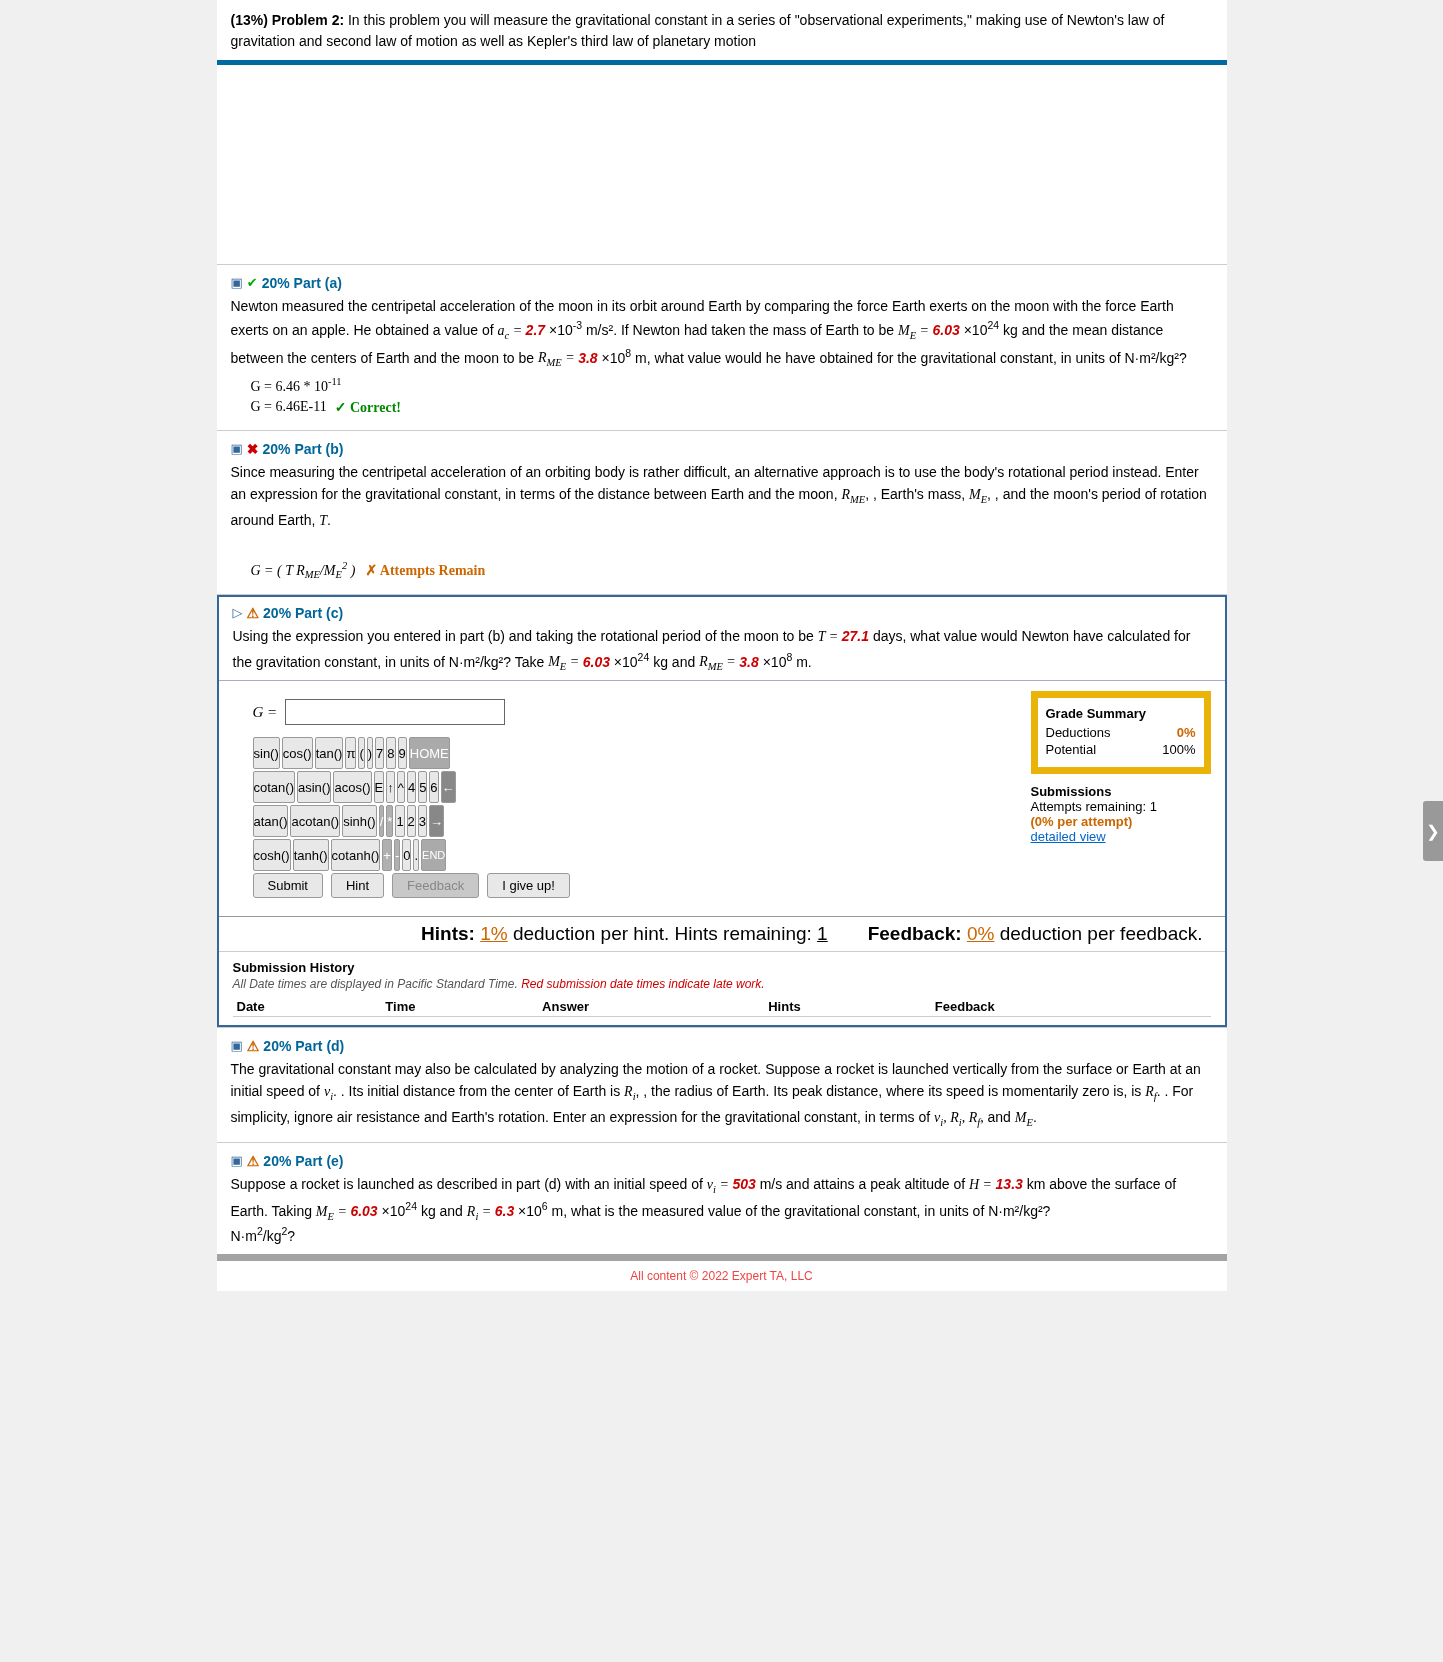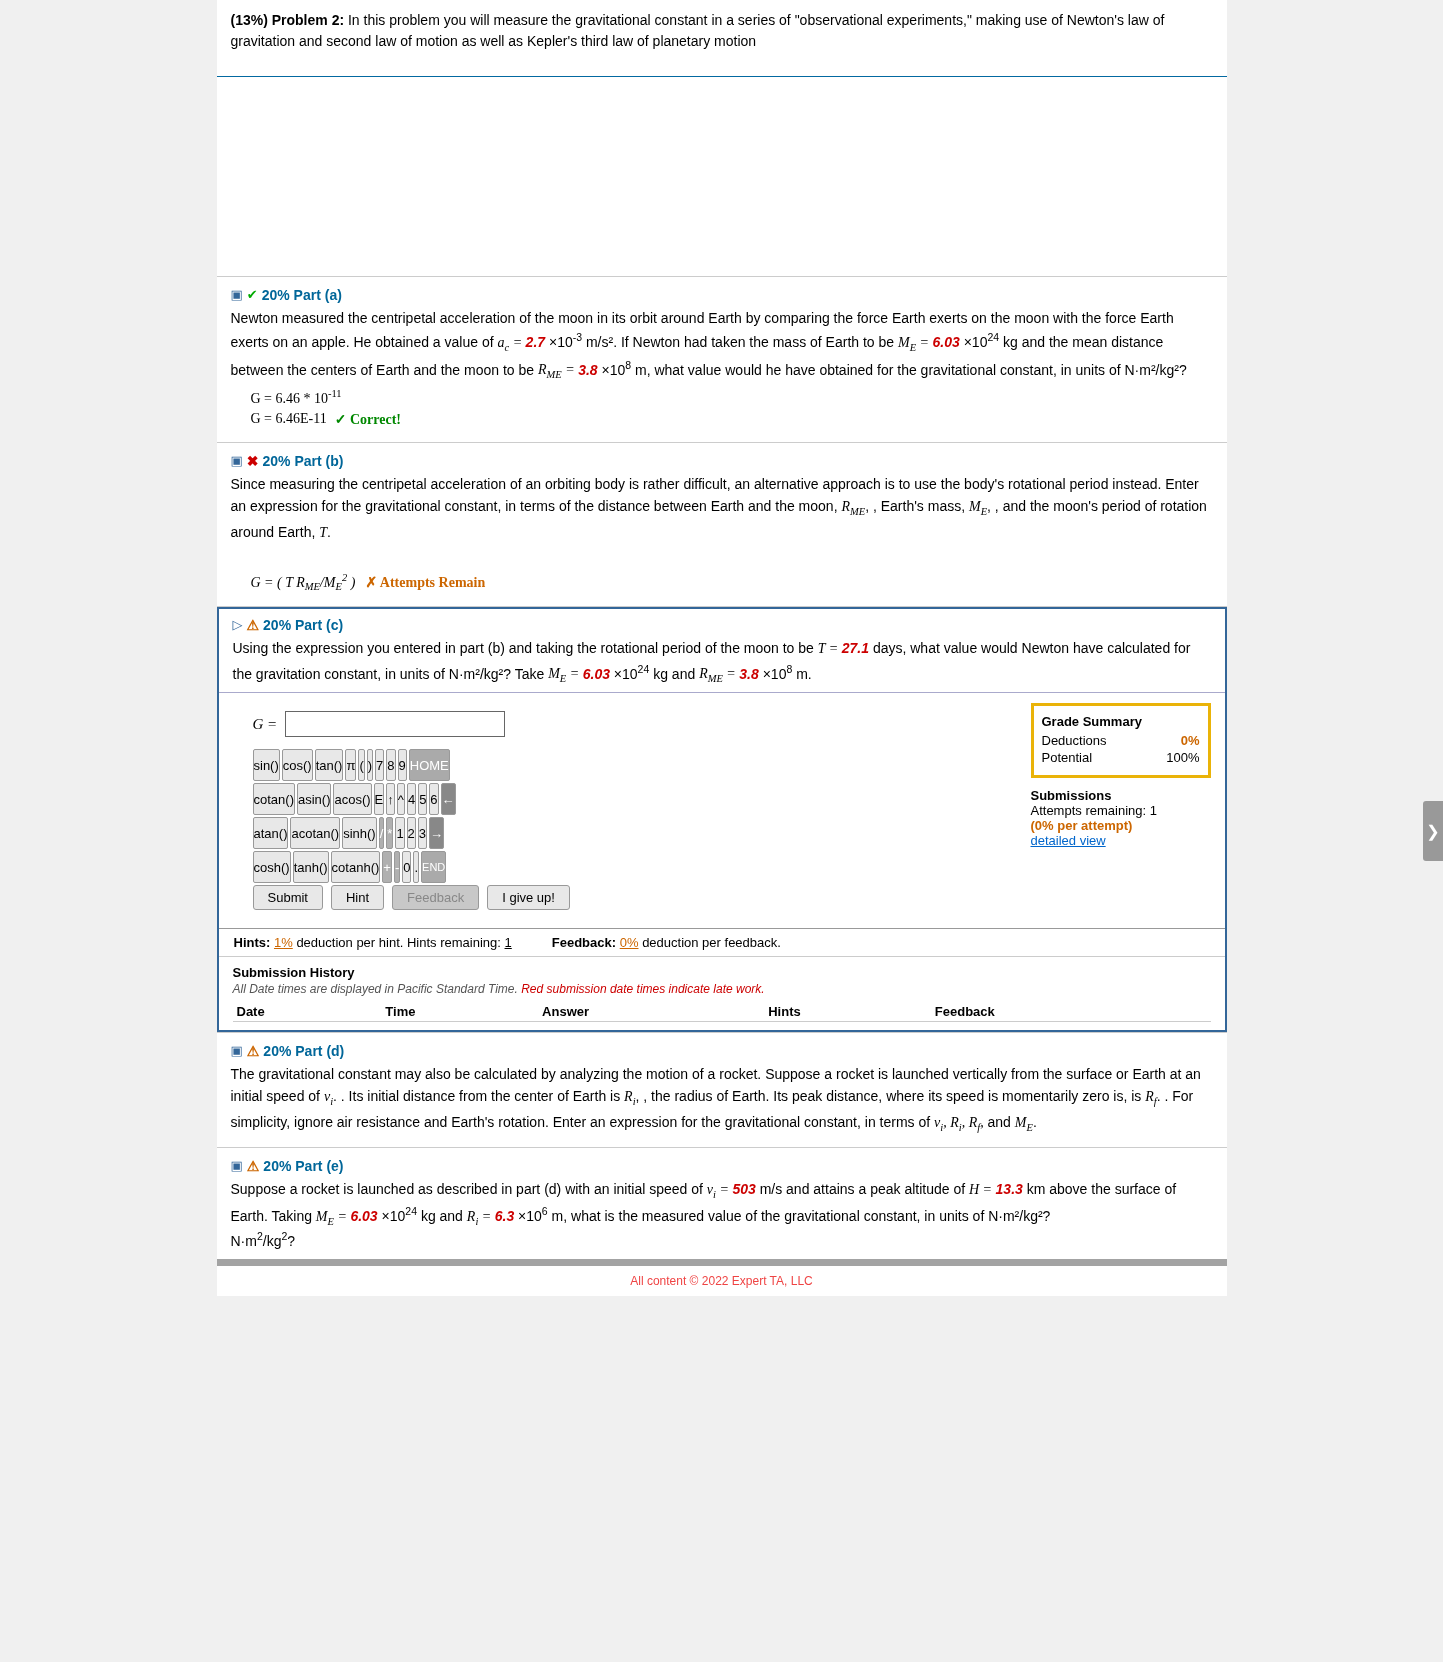--- a/index.html
+++ b/index.html
@@ -15,8 +15,8 @@
       background: #fff;
     }
     .problem-header {
-      padding: 10px 14px 24px 14px;
-      border-bottom: 1px solid #0369a1;
+      padding: 10px 14px 8px 14px;
+      border-bottom: 5px solid #0369a1;
     }
     .problem-header p {
       line-height: 1.5;

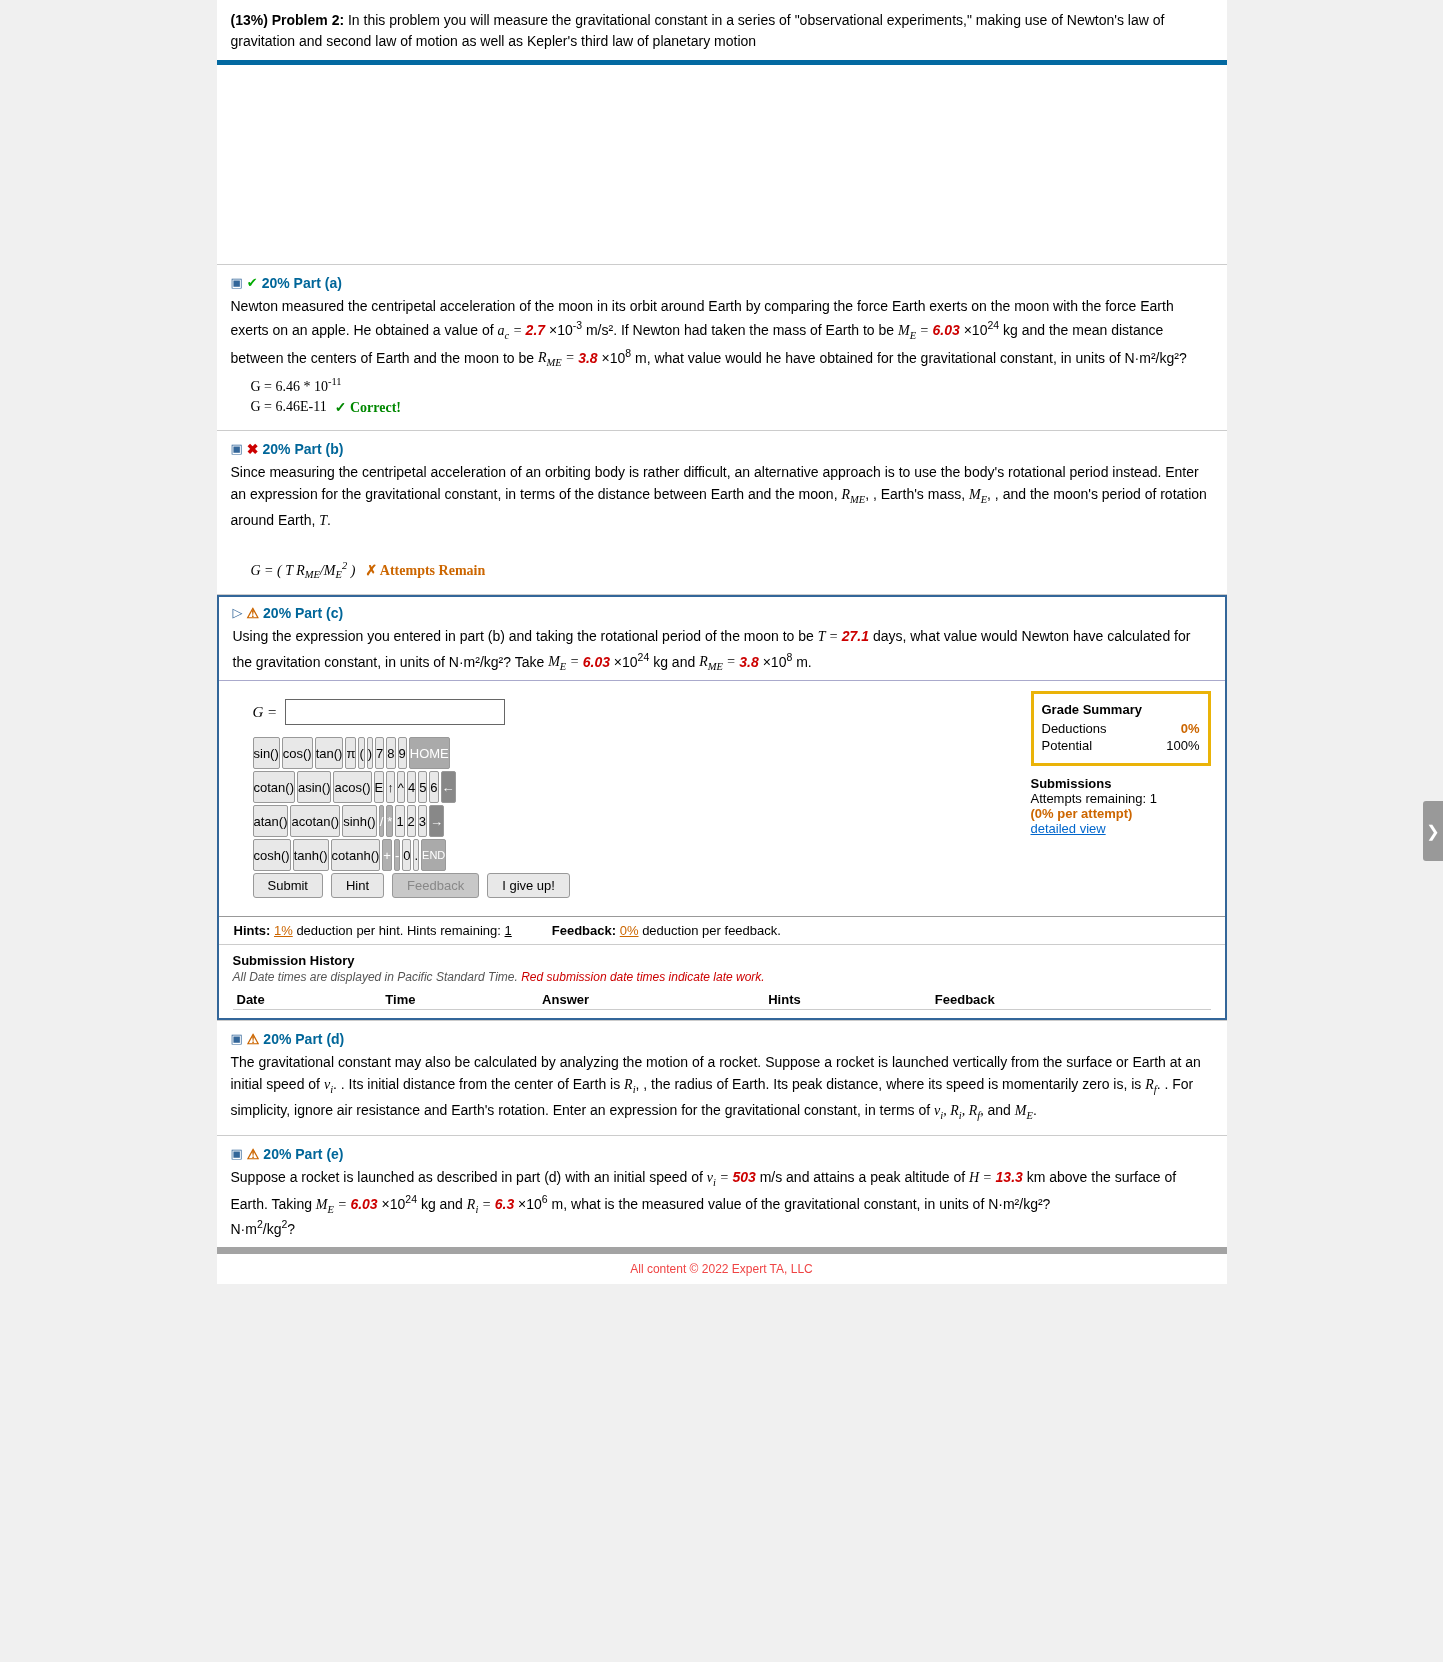--- a/index.html
+++ b/index.html
@@ -77,7 +77,7 @@
       flex-shrink: 0;
     }
     .grade-summary-box {
-      border: 3px solid #eab308;
+      border: 7px solid #eab308;
       padding: 8px;
       font-size: 13px;
     }

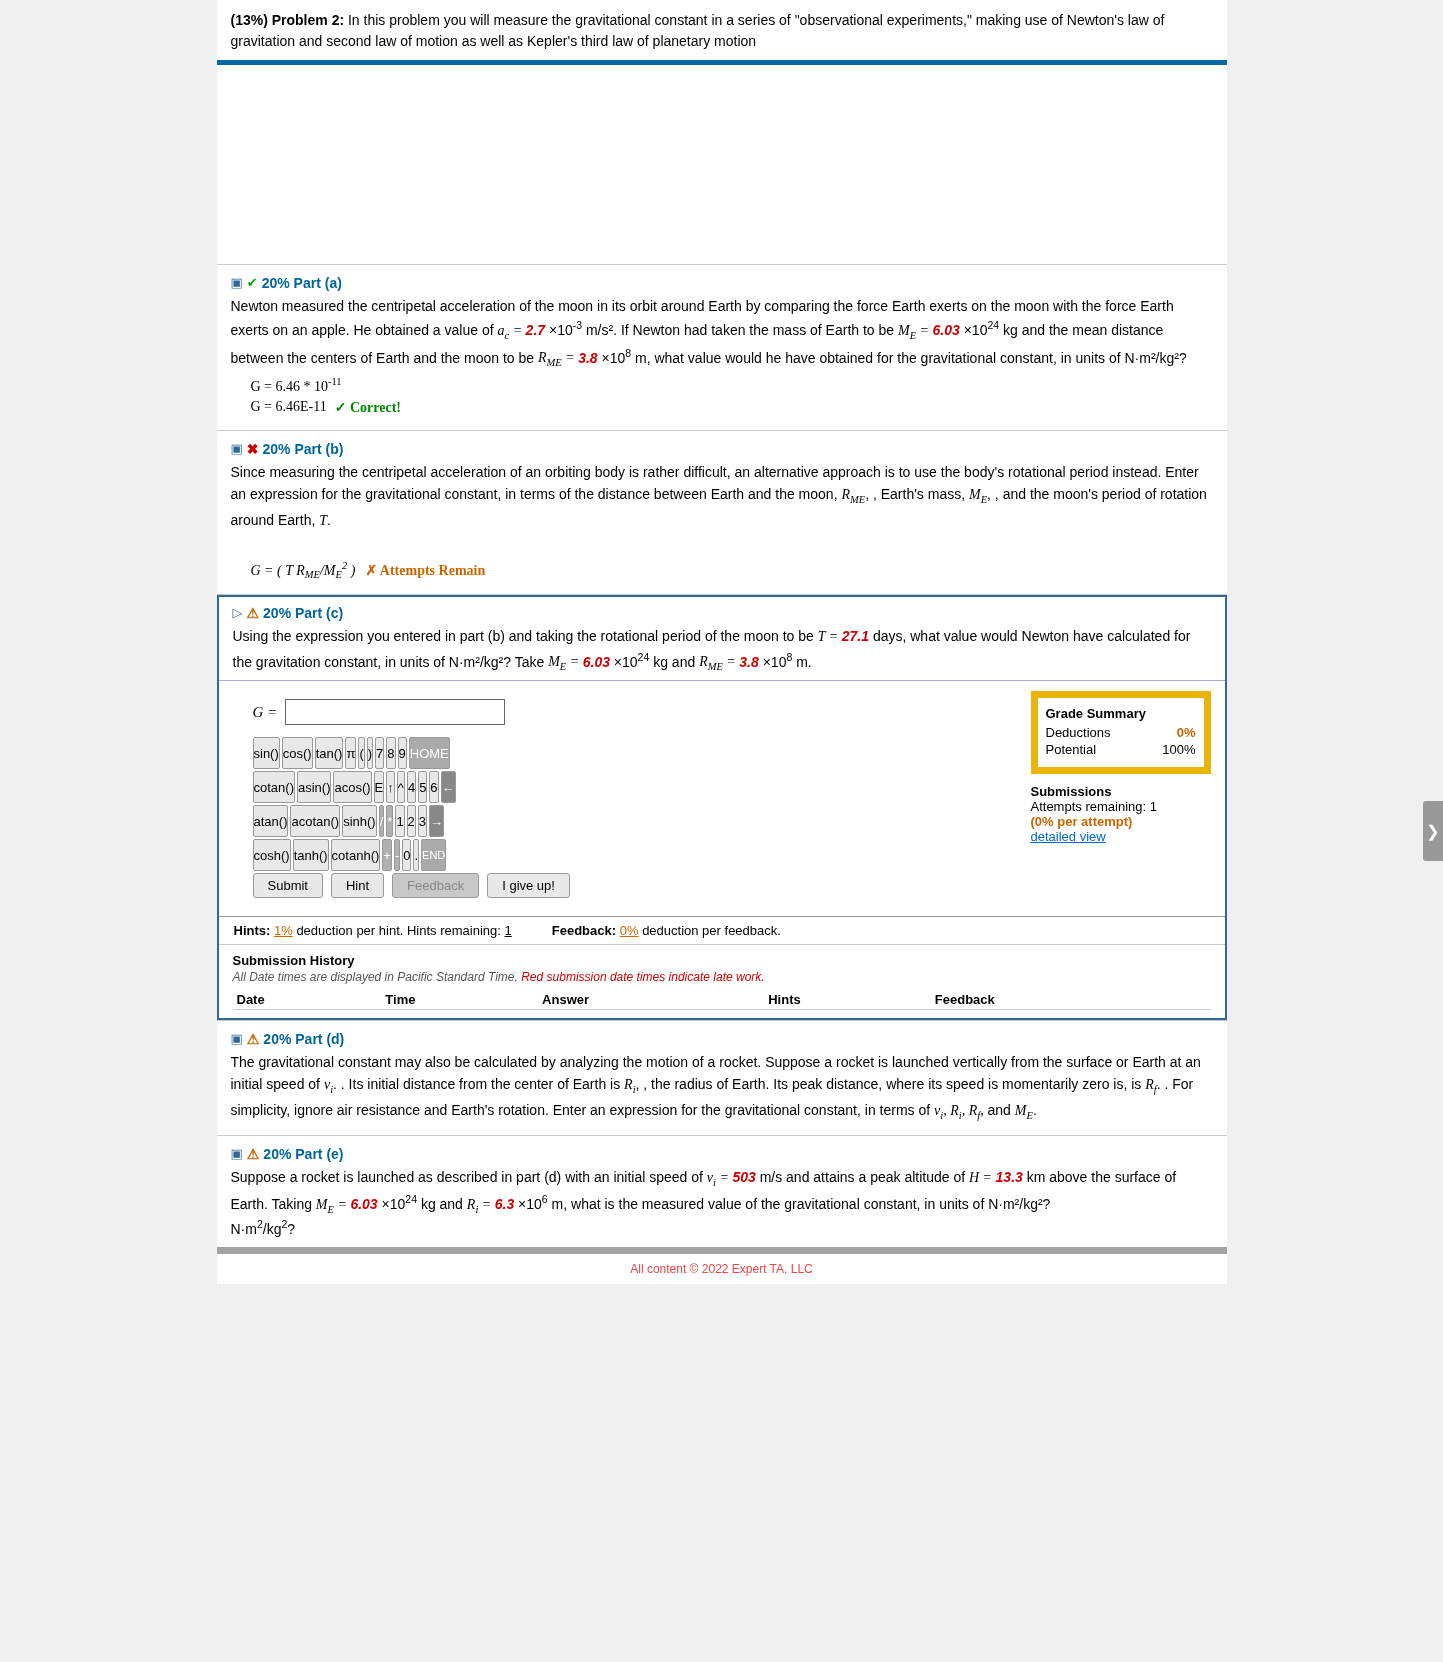--- a/index.html
+++ b/index.html
@@ -171,9 +171,10 @@
     .hints-feedback-row {
       display: flex;
       border-top: 1px solid #999;
-      padding: 6px 15px;
-      font-size: 13px;
+      padding: 6px 22px;
+      font-size: 19px;
       gap: 40px;
+      justify-content: flex-end;
     }
     .hints-feedback-row .underline { text-decoration: underline; }
     .hints-feedback-row .orange { color: #cc6600; }

